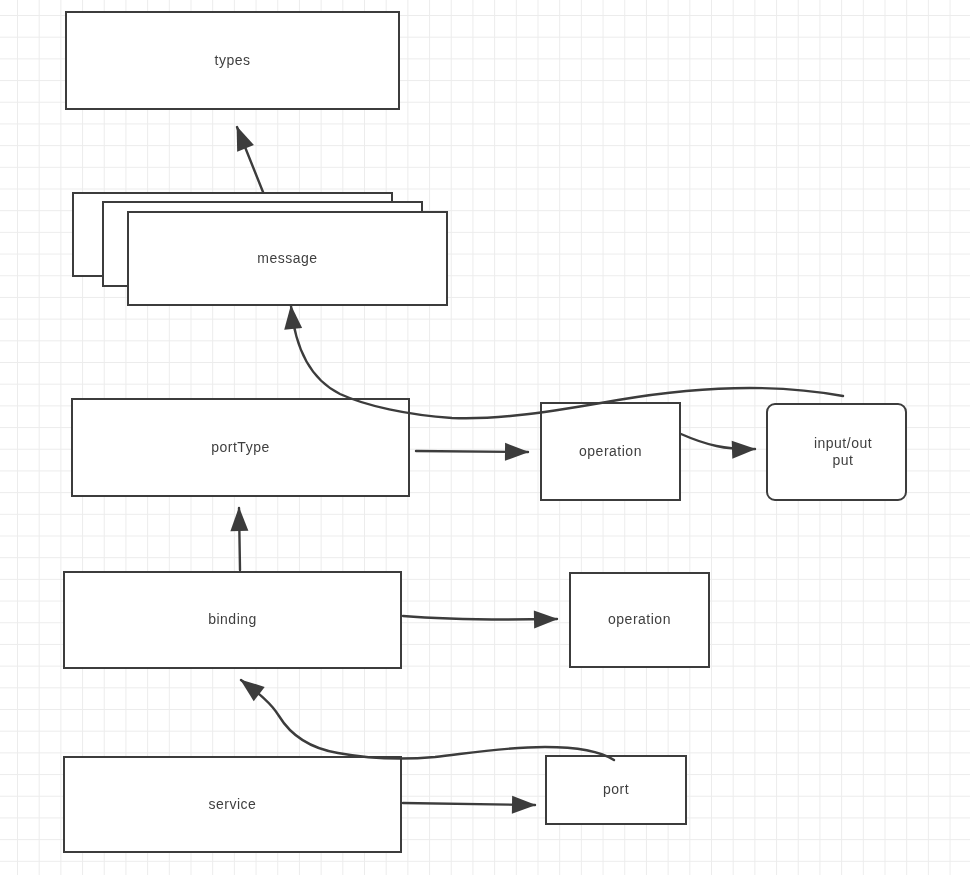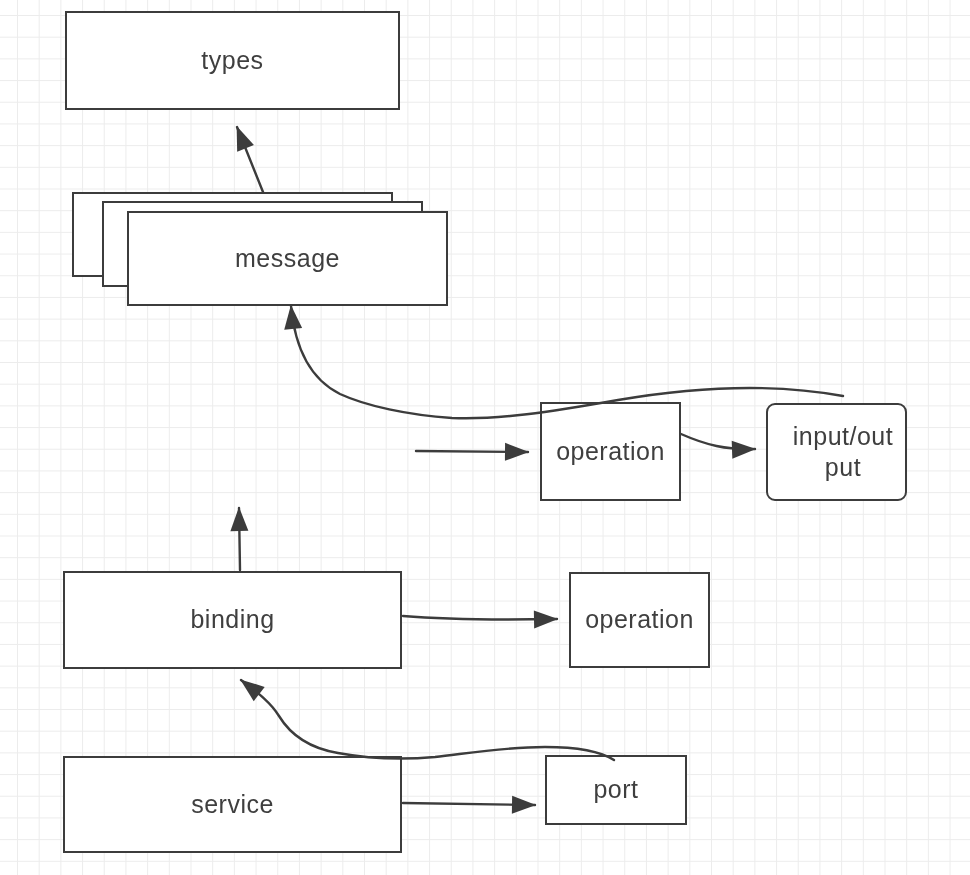--- a/index.html
+++ b/index.html
@@ -30,7 +30,7 @@
     justify-content: center;
     text-align: center;
     color: #3f3f3f;
-    font-size: 25px;
+    font-size: 14px;
     letter-spacing: 0.5px;
     z-index: 1;
     line-height: 1.25;

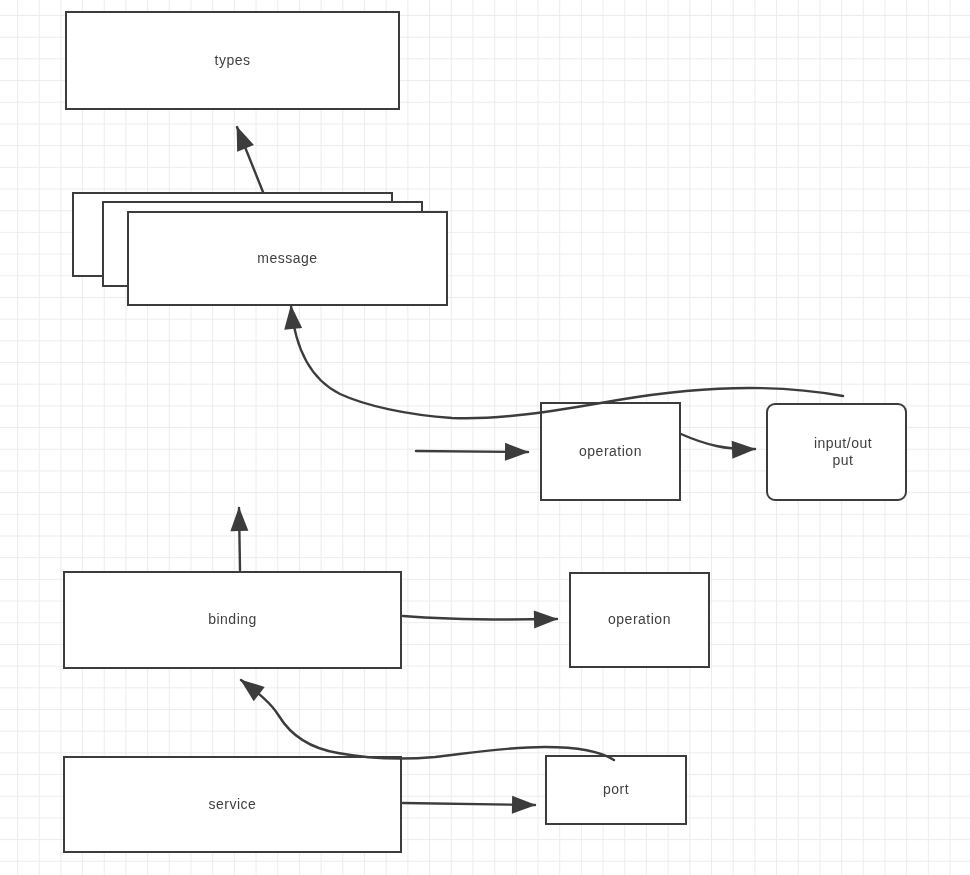--- a/index.html
+++ b/index.html
@@ -86,6 +86,9 @@
     <span>message</span>
   </div>
 
+  <div class="node n-porttype">
+    <span>portType</span>
+  </div>
 
   <div class="node n-operation-t">
     <span>operation</span>

